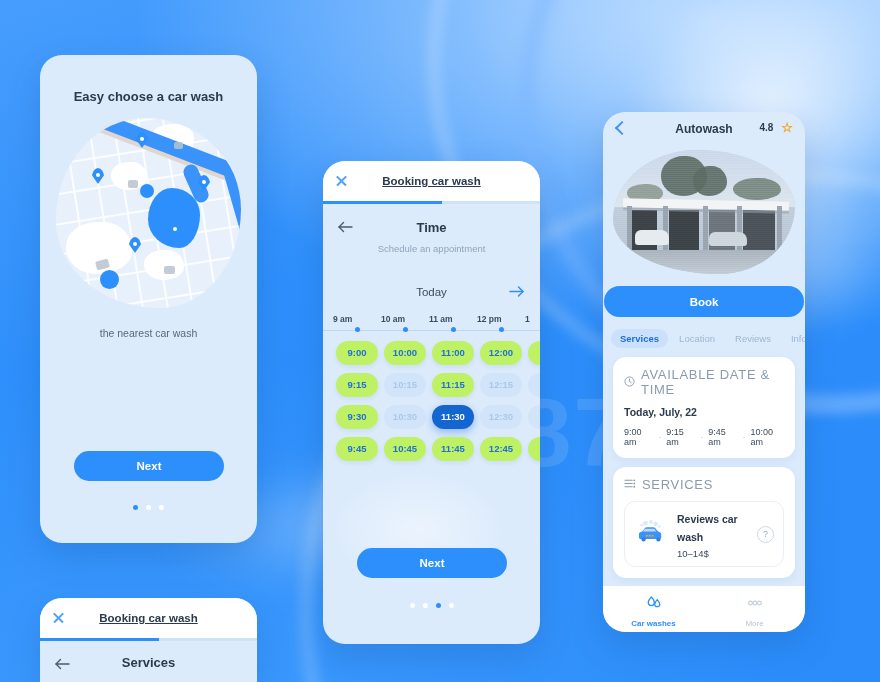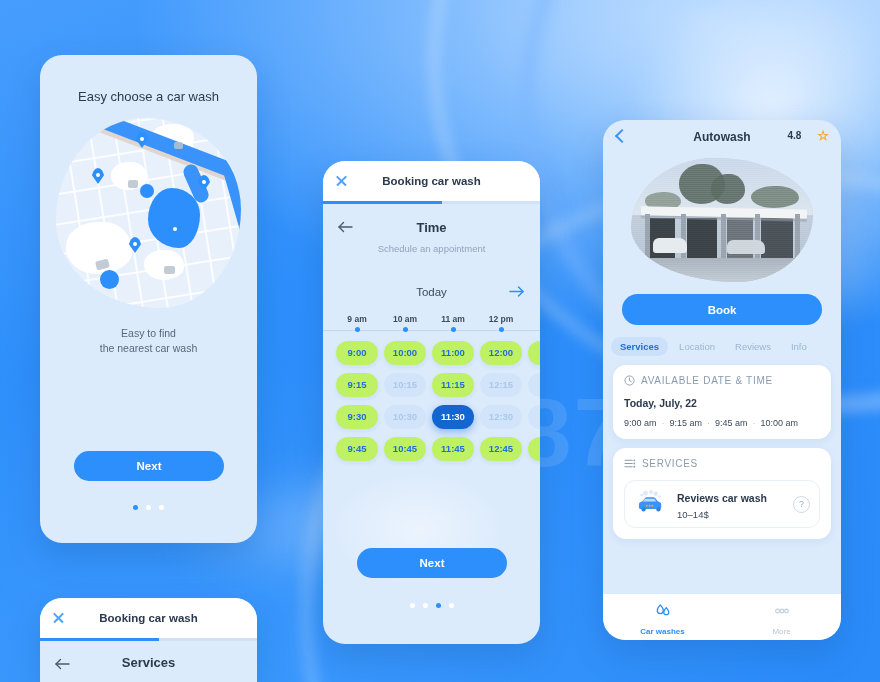--- a/index.html
+++ b/index.html
@@ -84,7 +84,7 @@
     margin-top: 34px;
     text-align: center;
     font-size: 13px;
-    font-weight: normal;
+    font-weight: bold;
     color: #2b3a4d;
   }
   .map-wrap {

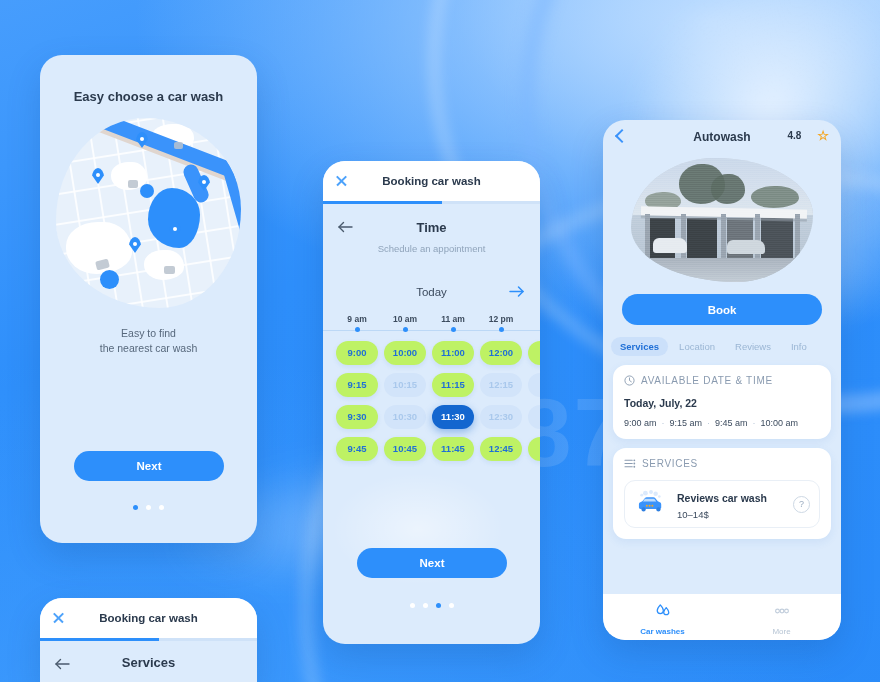--- a/index.html
+++ b/index.html
@@ -317,7 +317,7 @@
   #card-booking-services .step-head { padding-top: 14px; }
 
   
-  #card-autowash { left: 603px; top: 120px; width: 238px; height: 520px; }
+  #card-autowash { left: 603px; top: 112px; width: 202px; height: 520px; }
 
   .aw-top {
     position: relative;

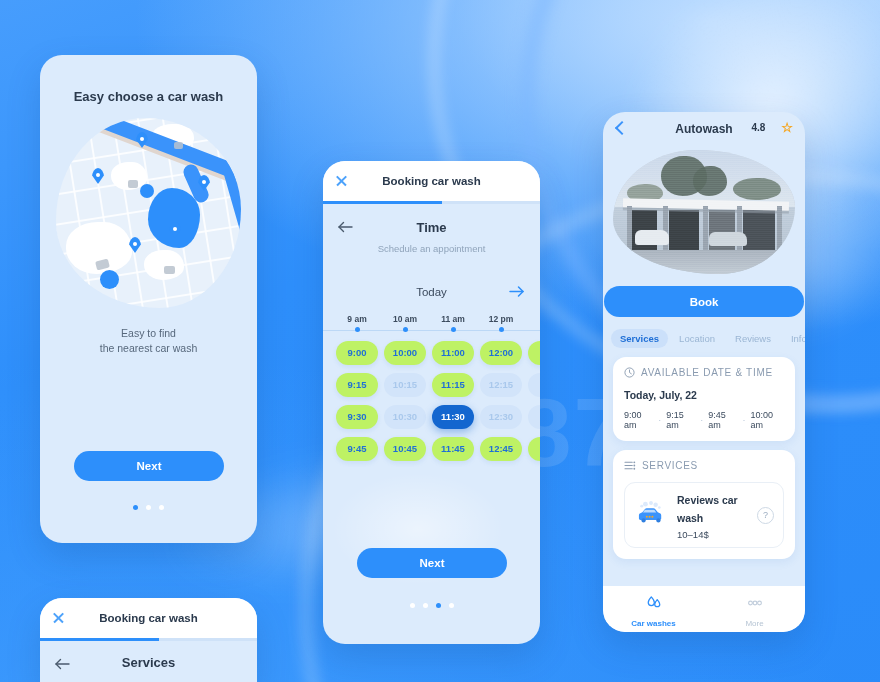--- a/index.html
+++ b/index.html
@@ -337,7 +337,7 @@
   }
   .aw-rating {
     position: absolute; right: 12px; top: 9px;
-    display: flex; align-items: center; gap: 16px;
+    display: flex; align-items: center; gap: 8px;
     font-size: 10px; font-weight: bold; color: #2b3a4d;
   }
   .star { color: #f5a623; font-size: 13px; line-height: 1; }

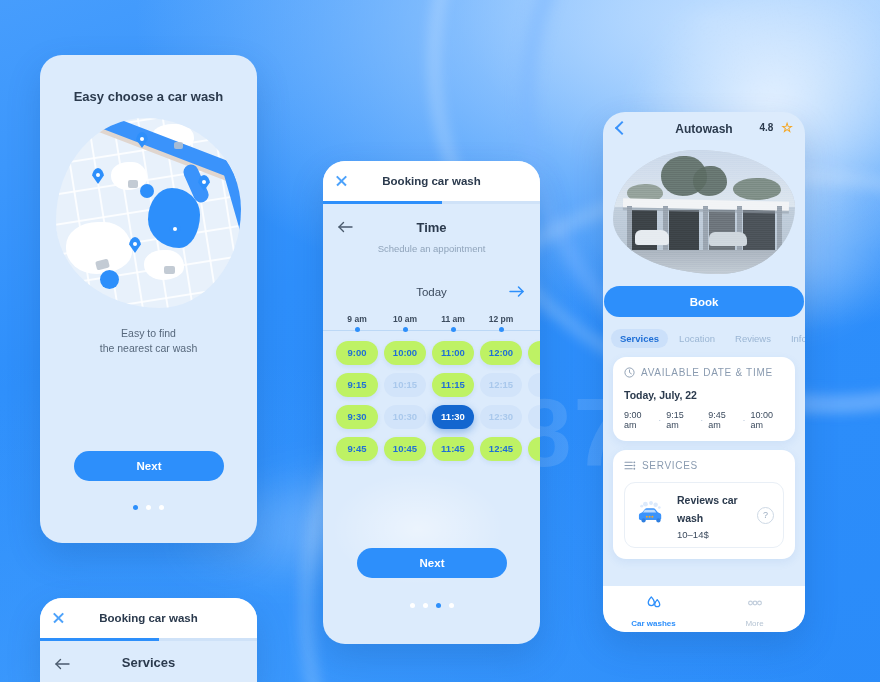--- a/index.html
+++ b/index.html
@@ -212,7 +212,7 @@
     background: #ffffff;
     display: flex; align-items: center; justify-content: center;
   }
-  .sheet-head .title { font-size: 11.5px; font-weight: bold; color: #2b3a4d; }
+  .sheet-head .title { font-size: 11.5px; font-weight: bold; color: #2b3a4d; text-decoration: underline; }
   .x-icon {
     position: absolute; left: 12px; top: 13px;
     width: 13px; height: 13px;

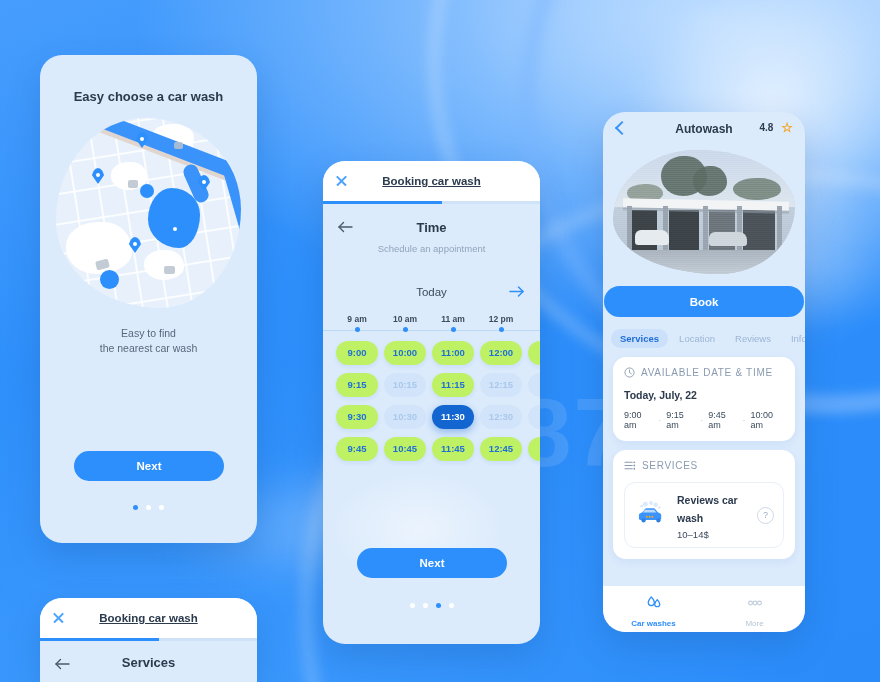--- a/index.html
+++ b/index.html
@@ -254,7 +254,7 @@
   .hour-col {
     width: 48px;
     flex: none;
-    text-align: center;
+    text-align: left;
     font-size: 8.5px;
     font-weight: bold;
     color: #3c4b5e;

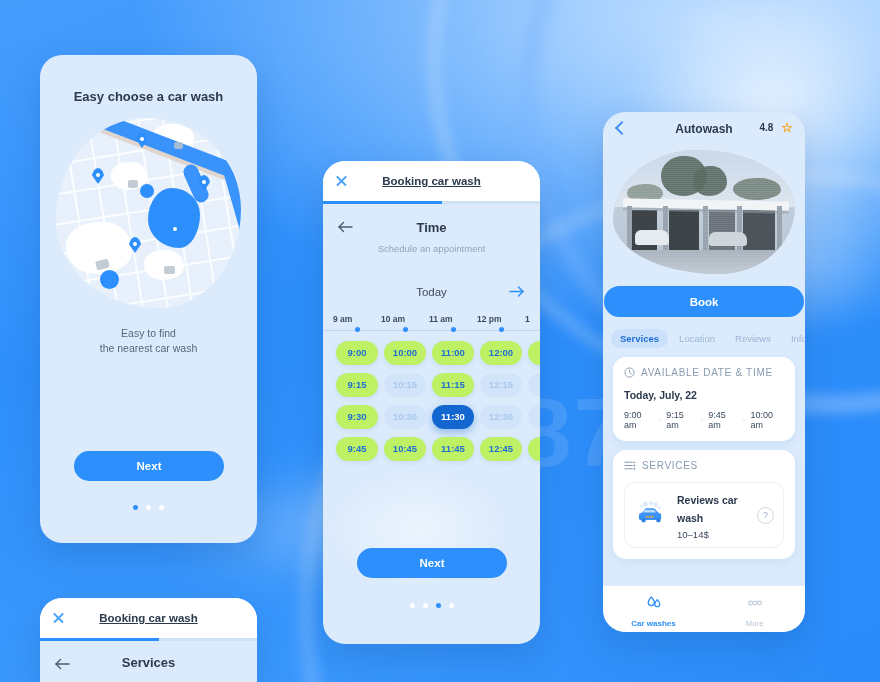--- a/index.html
+++ b/index.html
@@ -523,7 +523,6 @@
     </div>
 
     <div class="ob-sub">
-      <div>Easy to find</div>
       <div>the nearest car wash</div>
     </div>
 

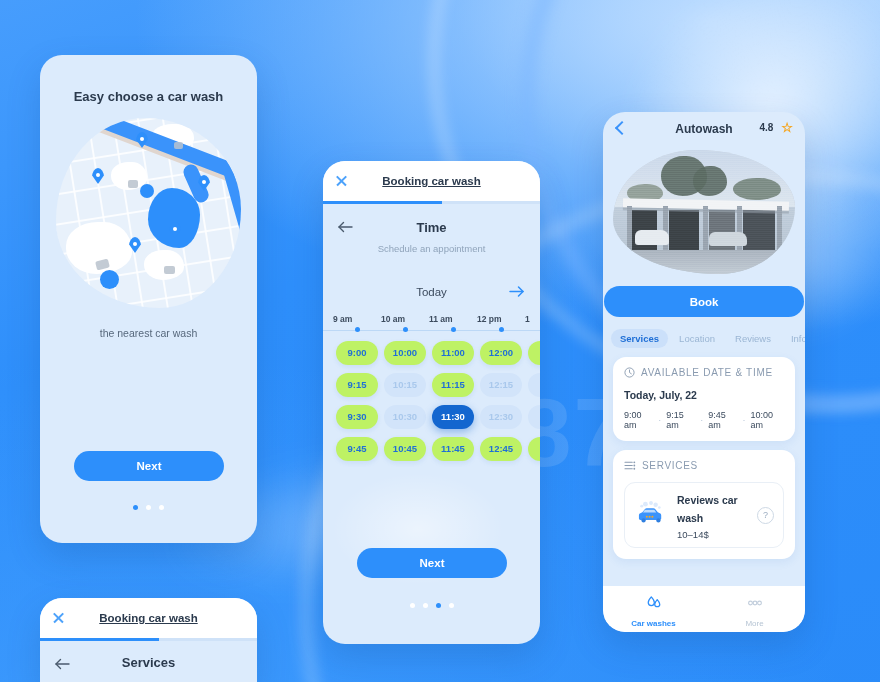--- a/index.html
+++ b/index.html
@@ -435,8 +435,8 @@
     box-shadow: 0 3px 10px rgba(40,110,200,0.09);
   }
   .panel-head {
-    display: flex; align-items: flex-start; gap: 6px;
-    font-size: 10px; letter-spacing: .7px; color: #8a9bb0;
+    display: flex; align-items: center; gap: 6px;
+    font-size: 13px; letter-spacing: .7px; color: #8a9bb0;
   }
   .panel-date { margin-top: 9px; font-size: 10.5px; font-weight: bold; color: #2b3a4d; }
   .panel-times { margin-top: 9px; display: flex; align-items: center; flex-wrap: nowrap; font-size: 9px; color: #3c4b5e; }

